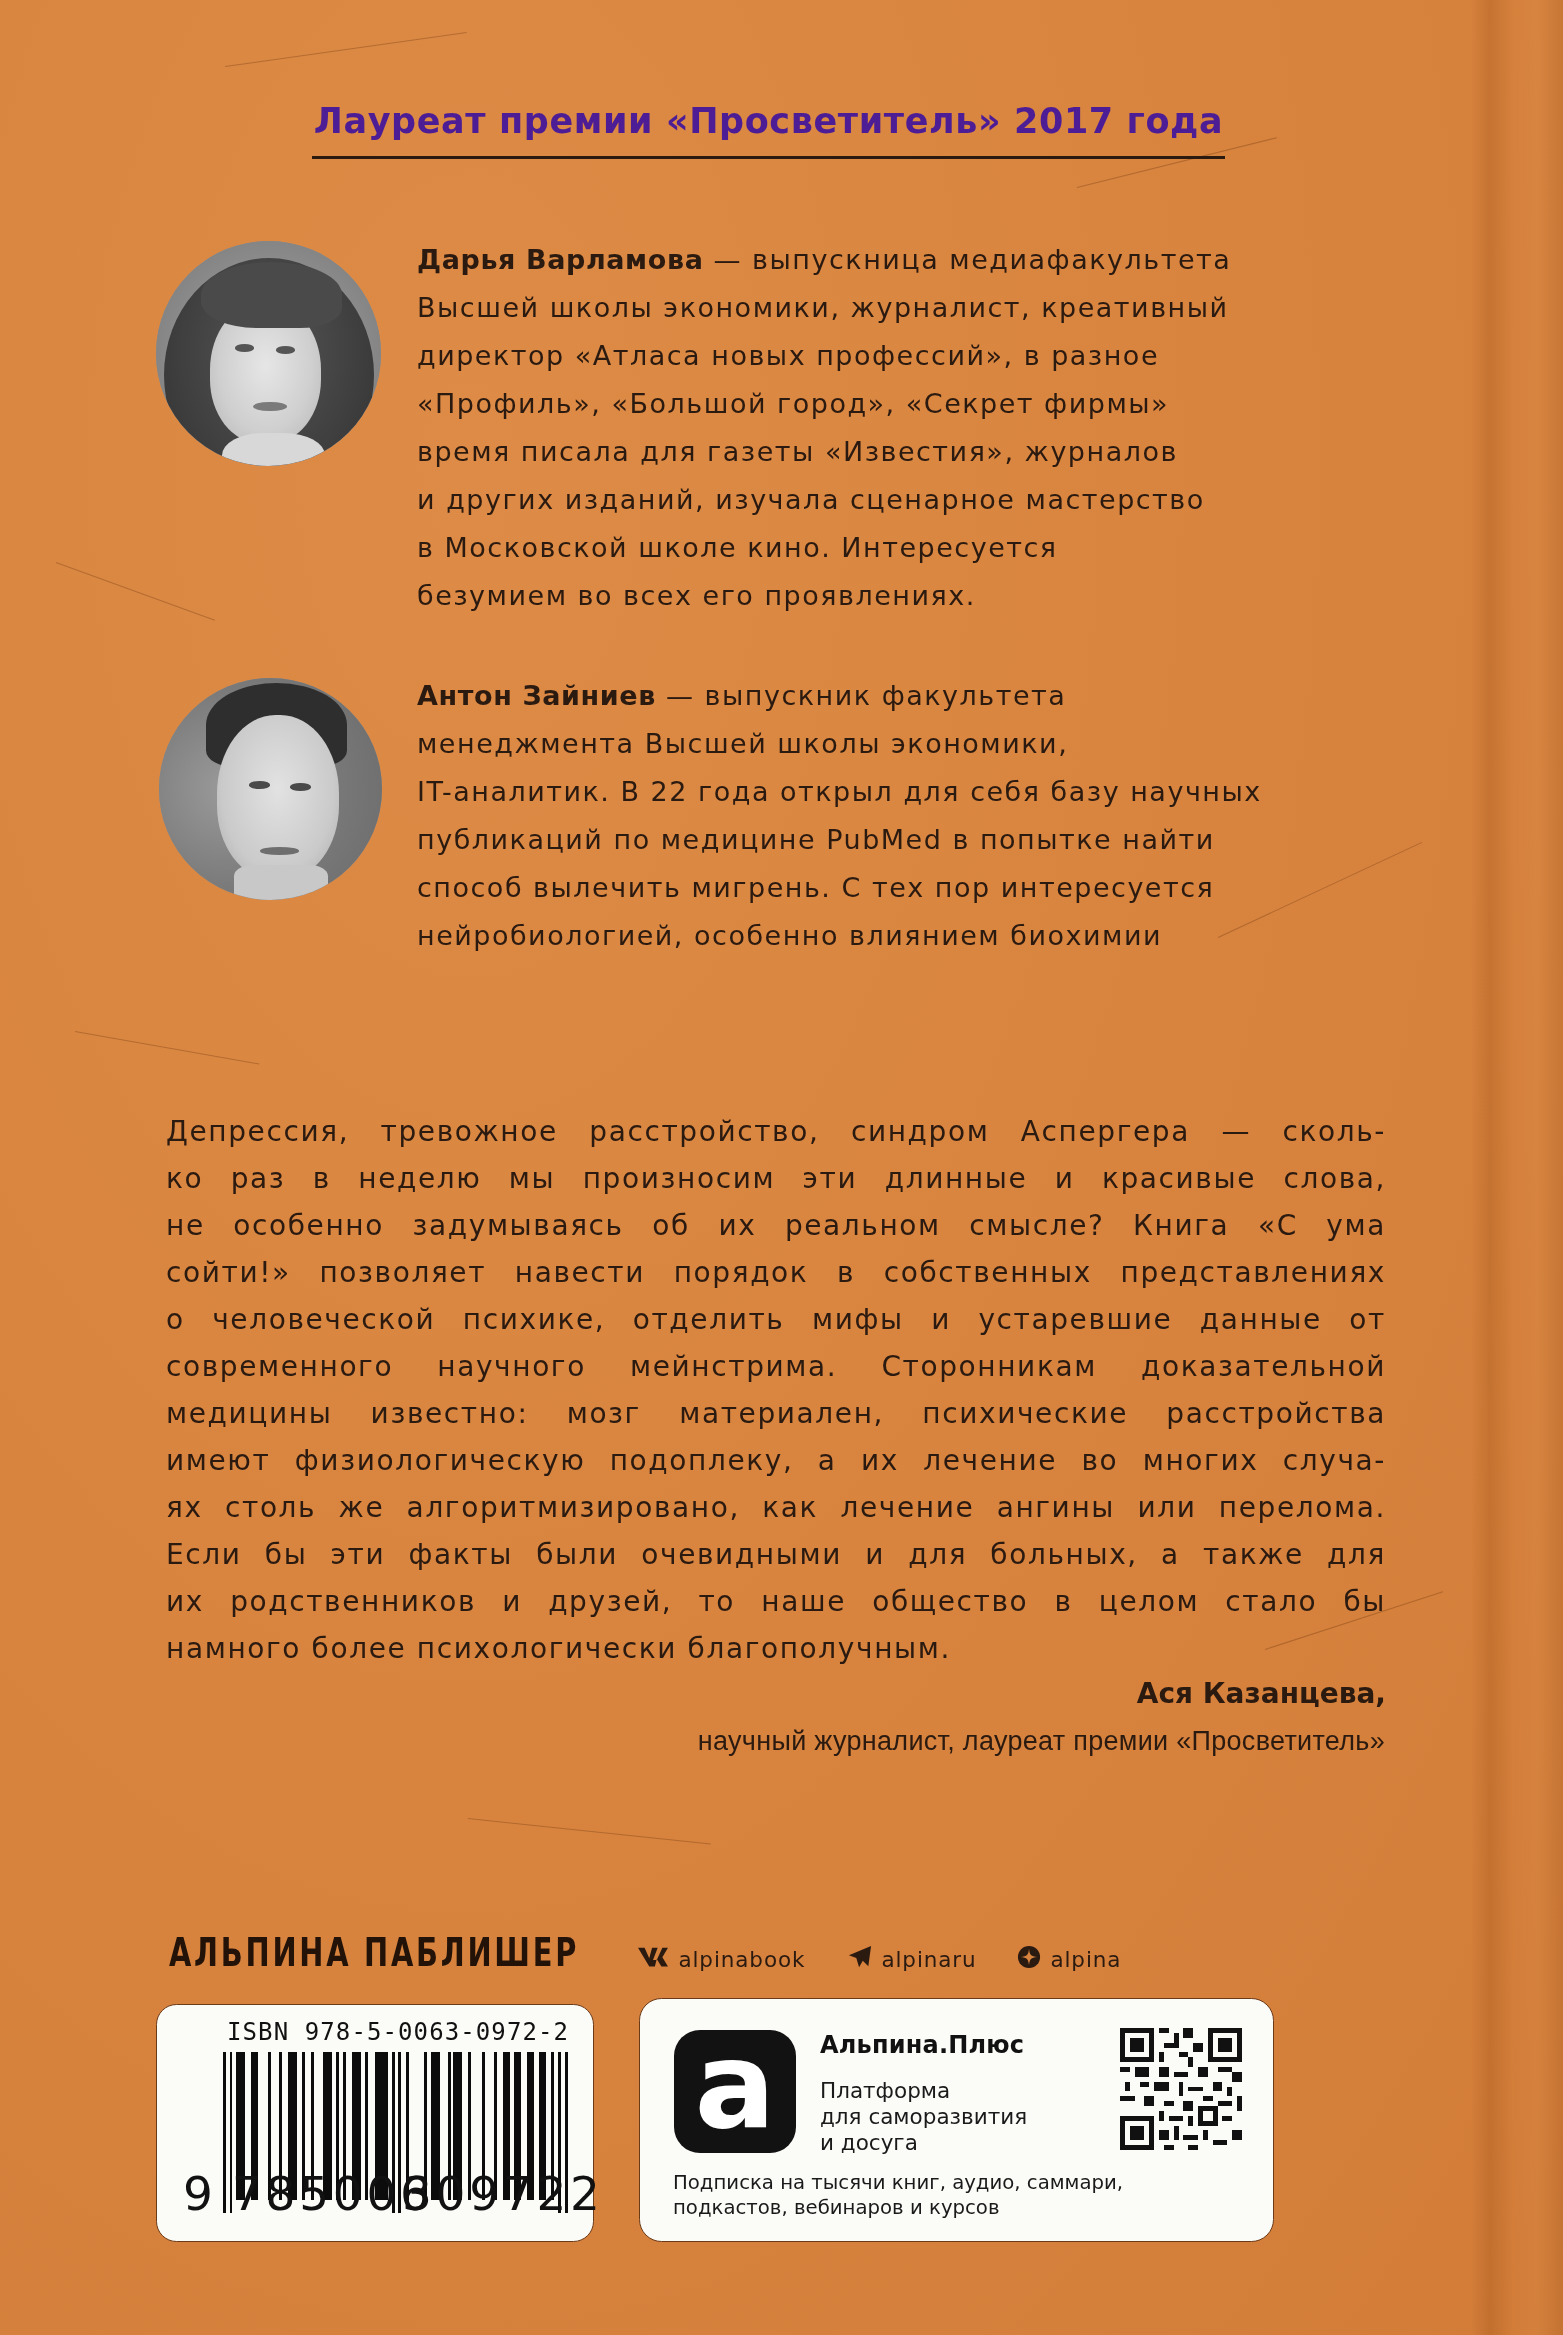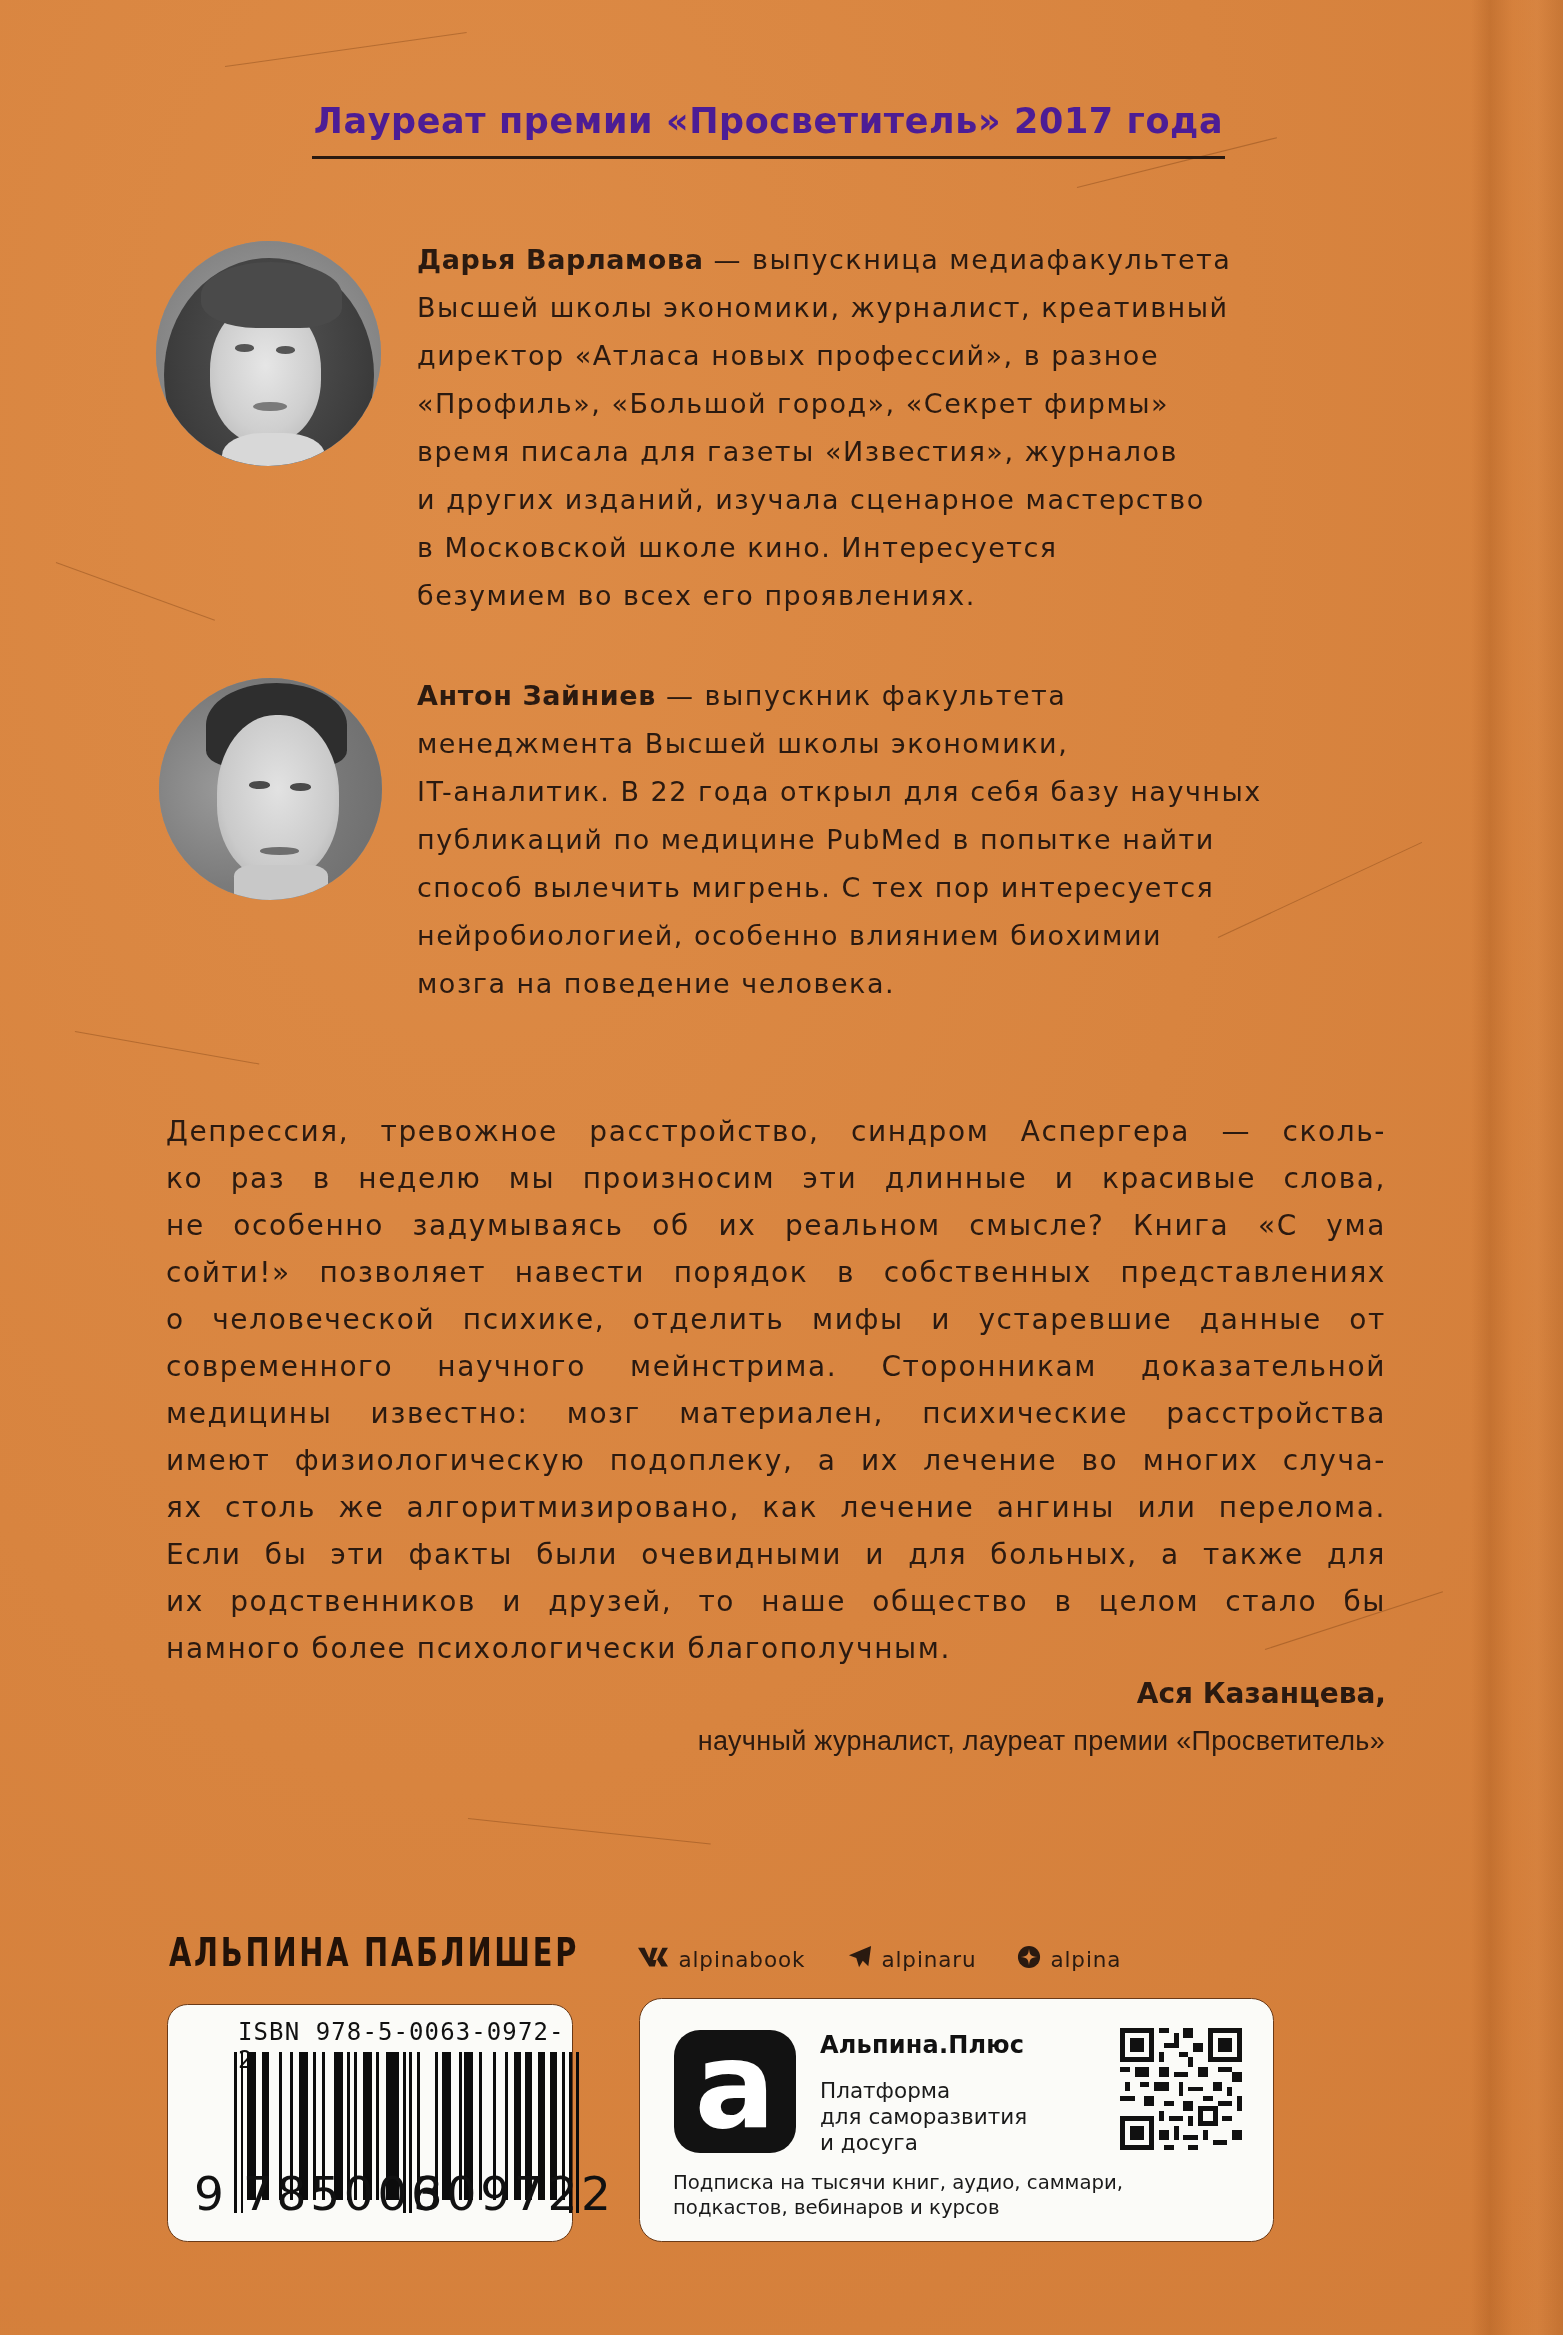--- a/index.html
+++ b/index.html
@@ -147,7 +147,6 @@
   <div class="line">публикаций по медицине PubMed в попытке найти</div>
   <div class="line">способ вылечить мигрень. С тех пор интересуется</div>
   <div class="line">нейробиологией, особенно влиянием биохимии</div>
-  <div class="line">мозга на поведение человека.</div>
 </div>
 
 <div class="quote">

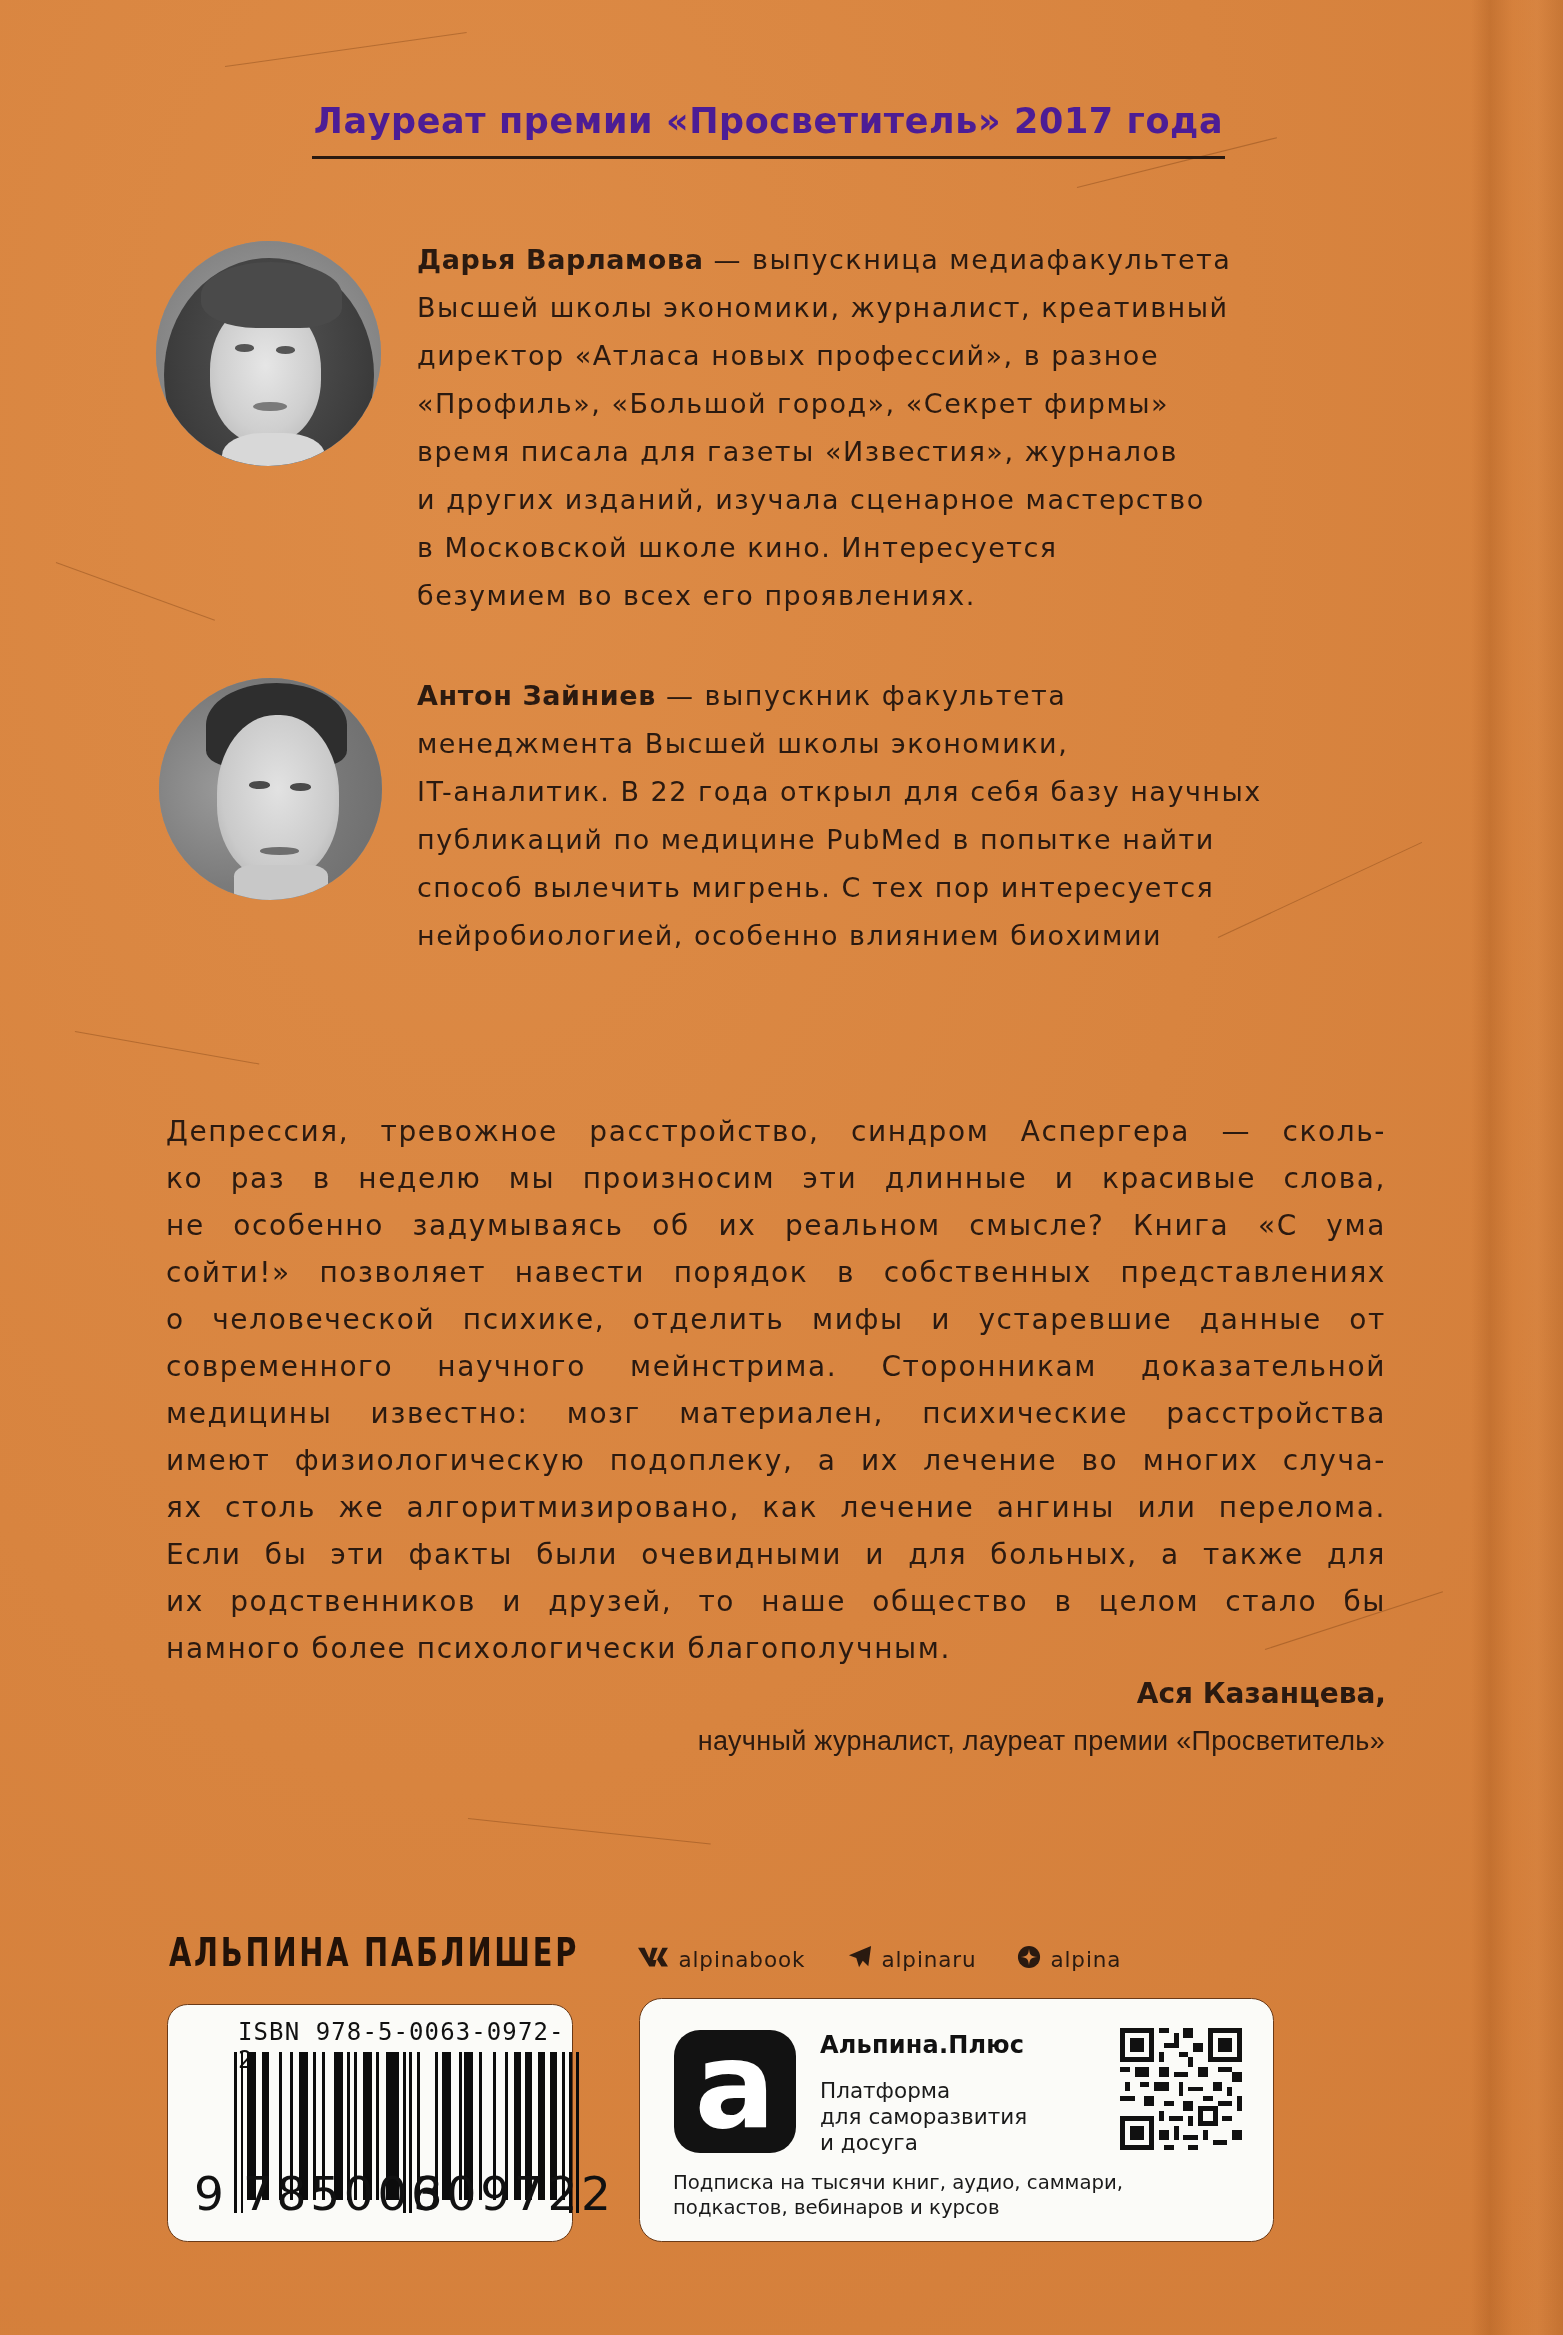--- a/index.html
+++ b/index.html
@@ -63,7 +63,7 @@
 
   
   .barcode-card {
-    position: absolute; left: 167px; top: 2004px; width: 406px; height: 238px;
+    position: absolute; left: 156px; top: 2004px; width: 438px; height: 238px;
     background: #fbfbf8; border-radius: 20.6px; border: 1.9px solid #6b3a17;
   }
   .isbn-text {

